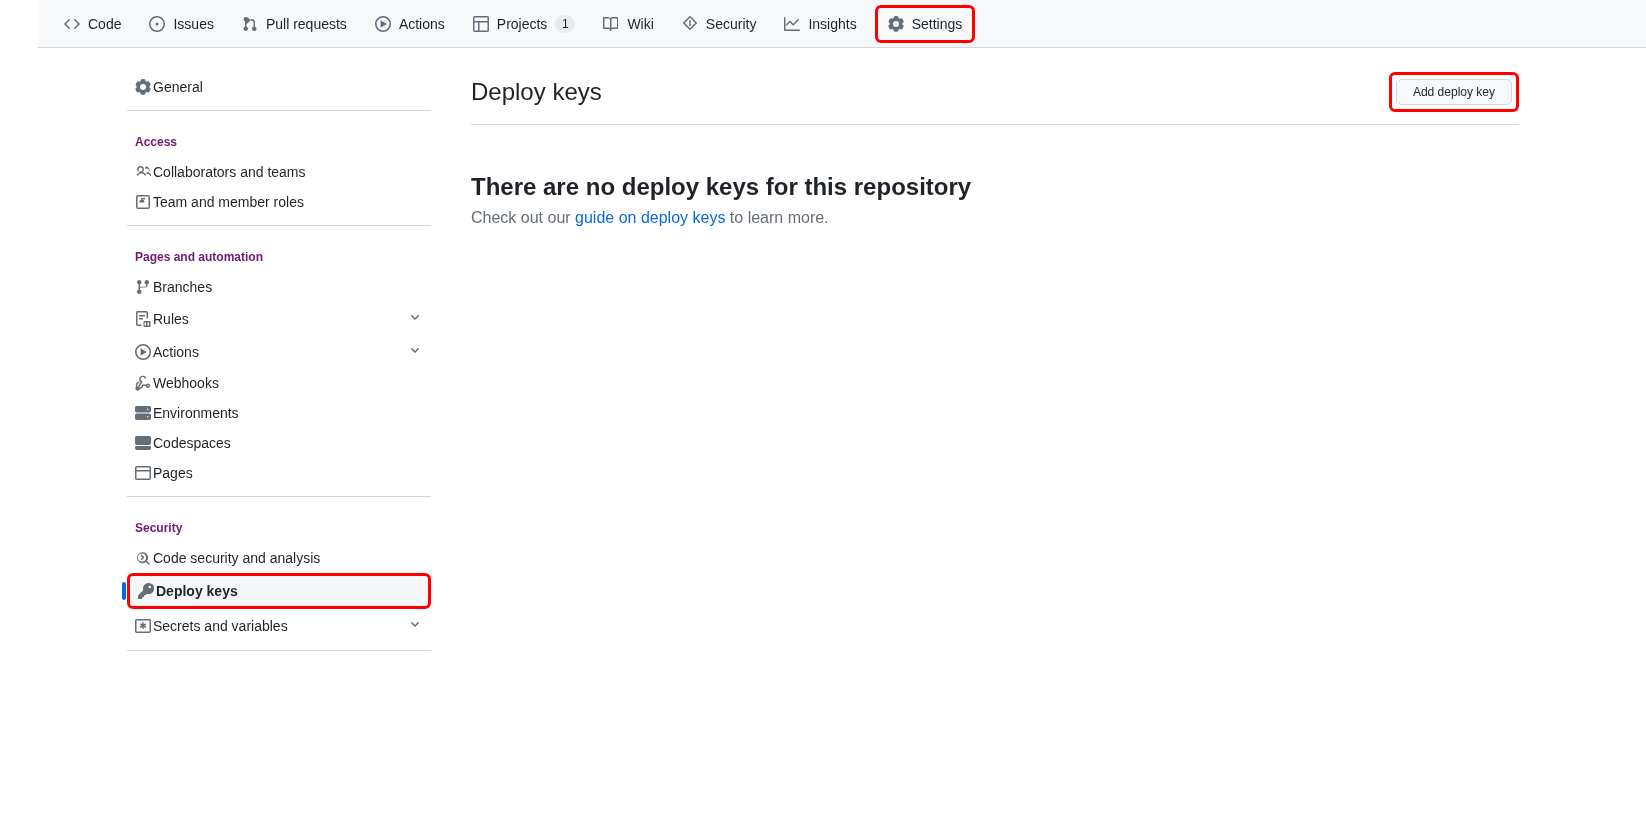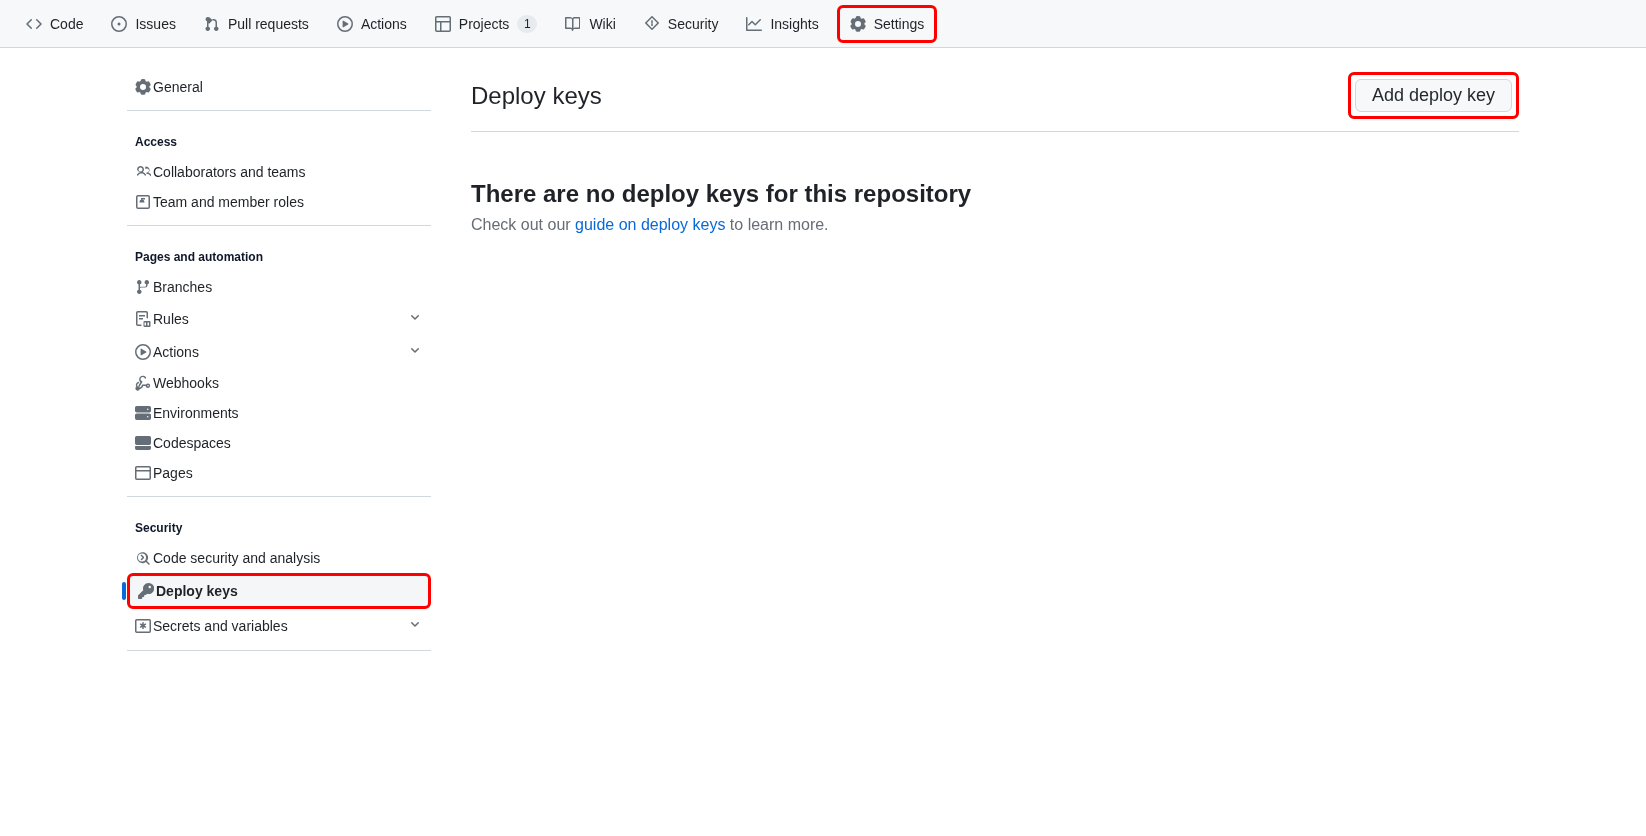--- a/index.html
+++ b/index.html
@@ -17,6 +17,7 @@
       padding: 12px 16px;
       gap: 8px;
       height: 48px;
+      margin-left: 38px;
     }
     .topnav-item {
       display: flex;

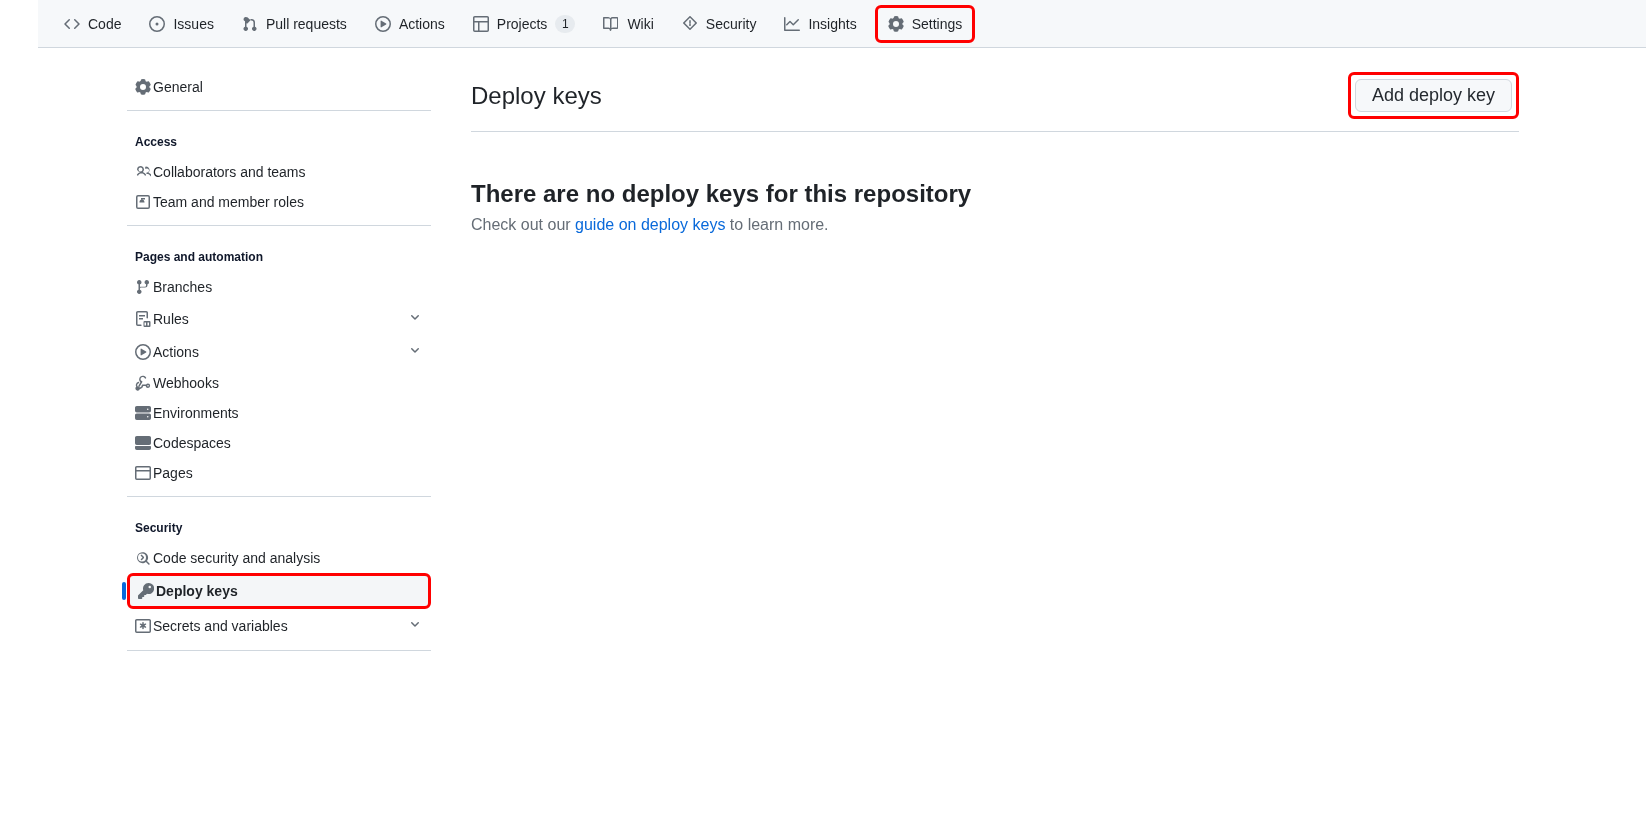--- a/index.html
+++ b/index.html
@@ -102,7 +102,7 @@
     .main-title { font-size: 24px; font-weight: 400; }
     .btn {
       padding: 5px 16px;
-      font-size: 18px;
+      font-size: 12px;
       font-weight: 500;
       background: #f6f8fa;
       border: 1px solid #d0d7de;

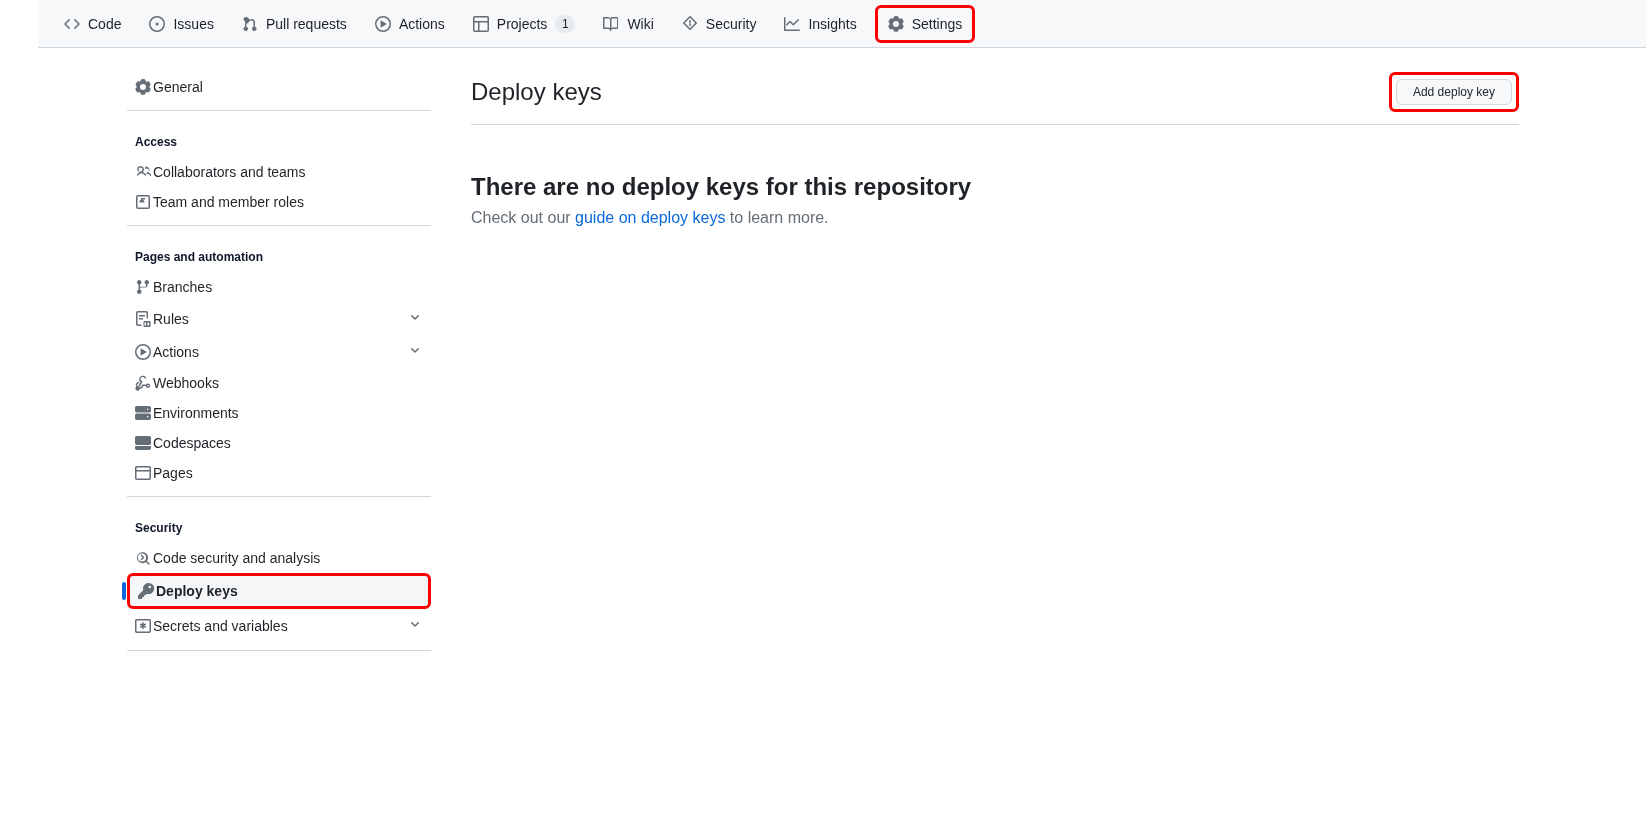--- a/index.html
+++ b/index.html
@@ -59,7 +59,7 @@
     .sidebar-heading {
       font-size: 12px;
       font-weight: 600;
-      color: #0f172a;
+      color: #701a75;
       padding: 8px 8px 8px 8px;
     }
     .sidebar-item {

